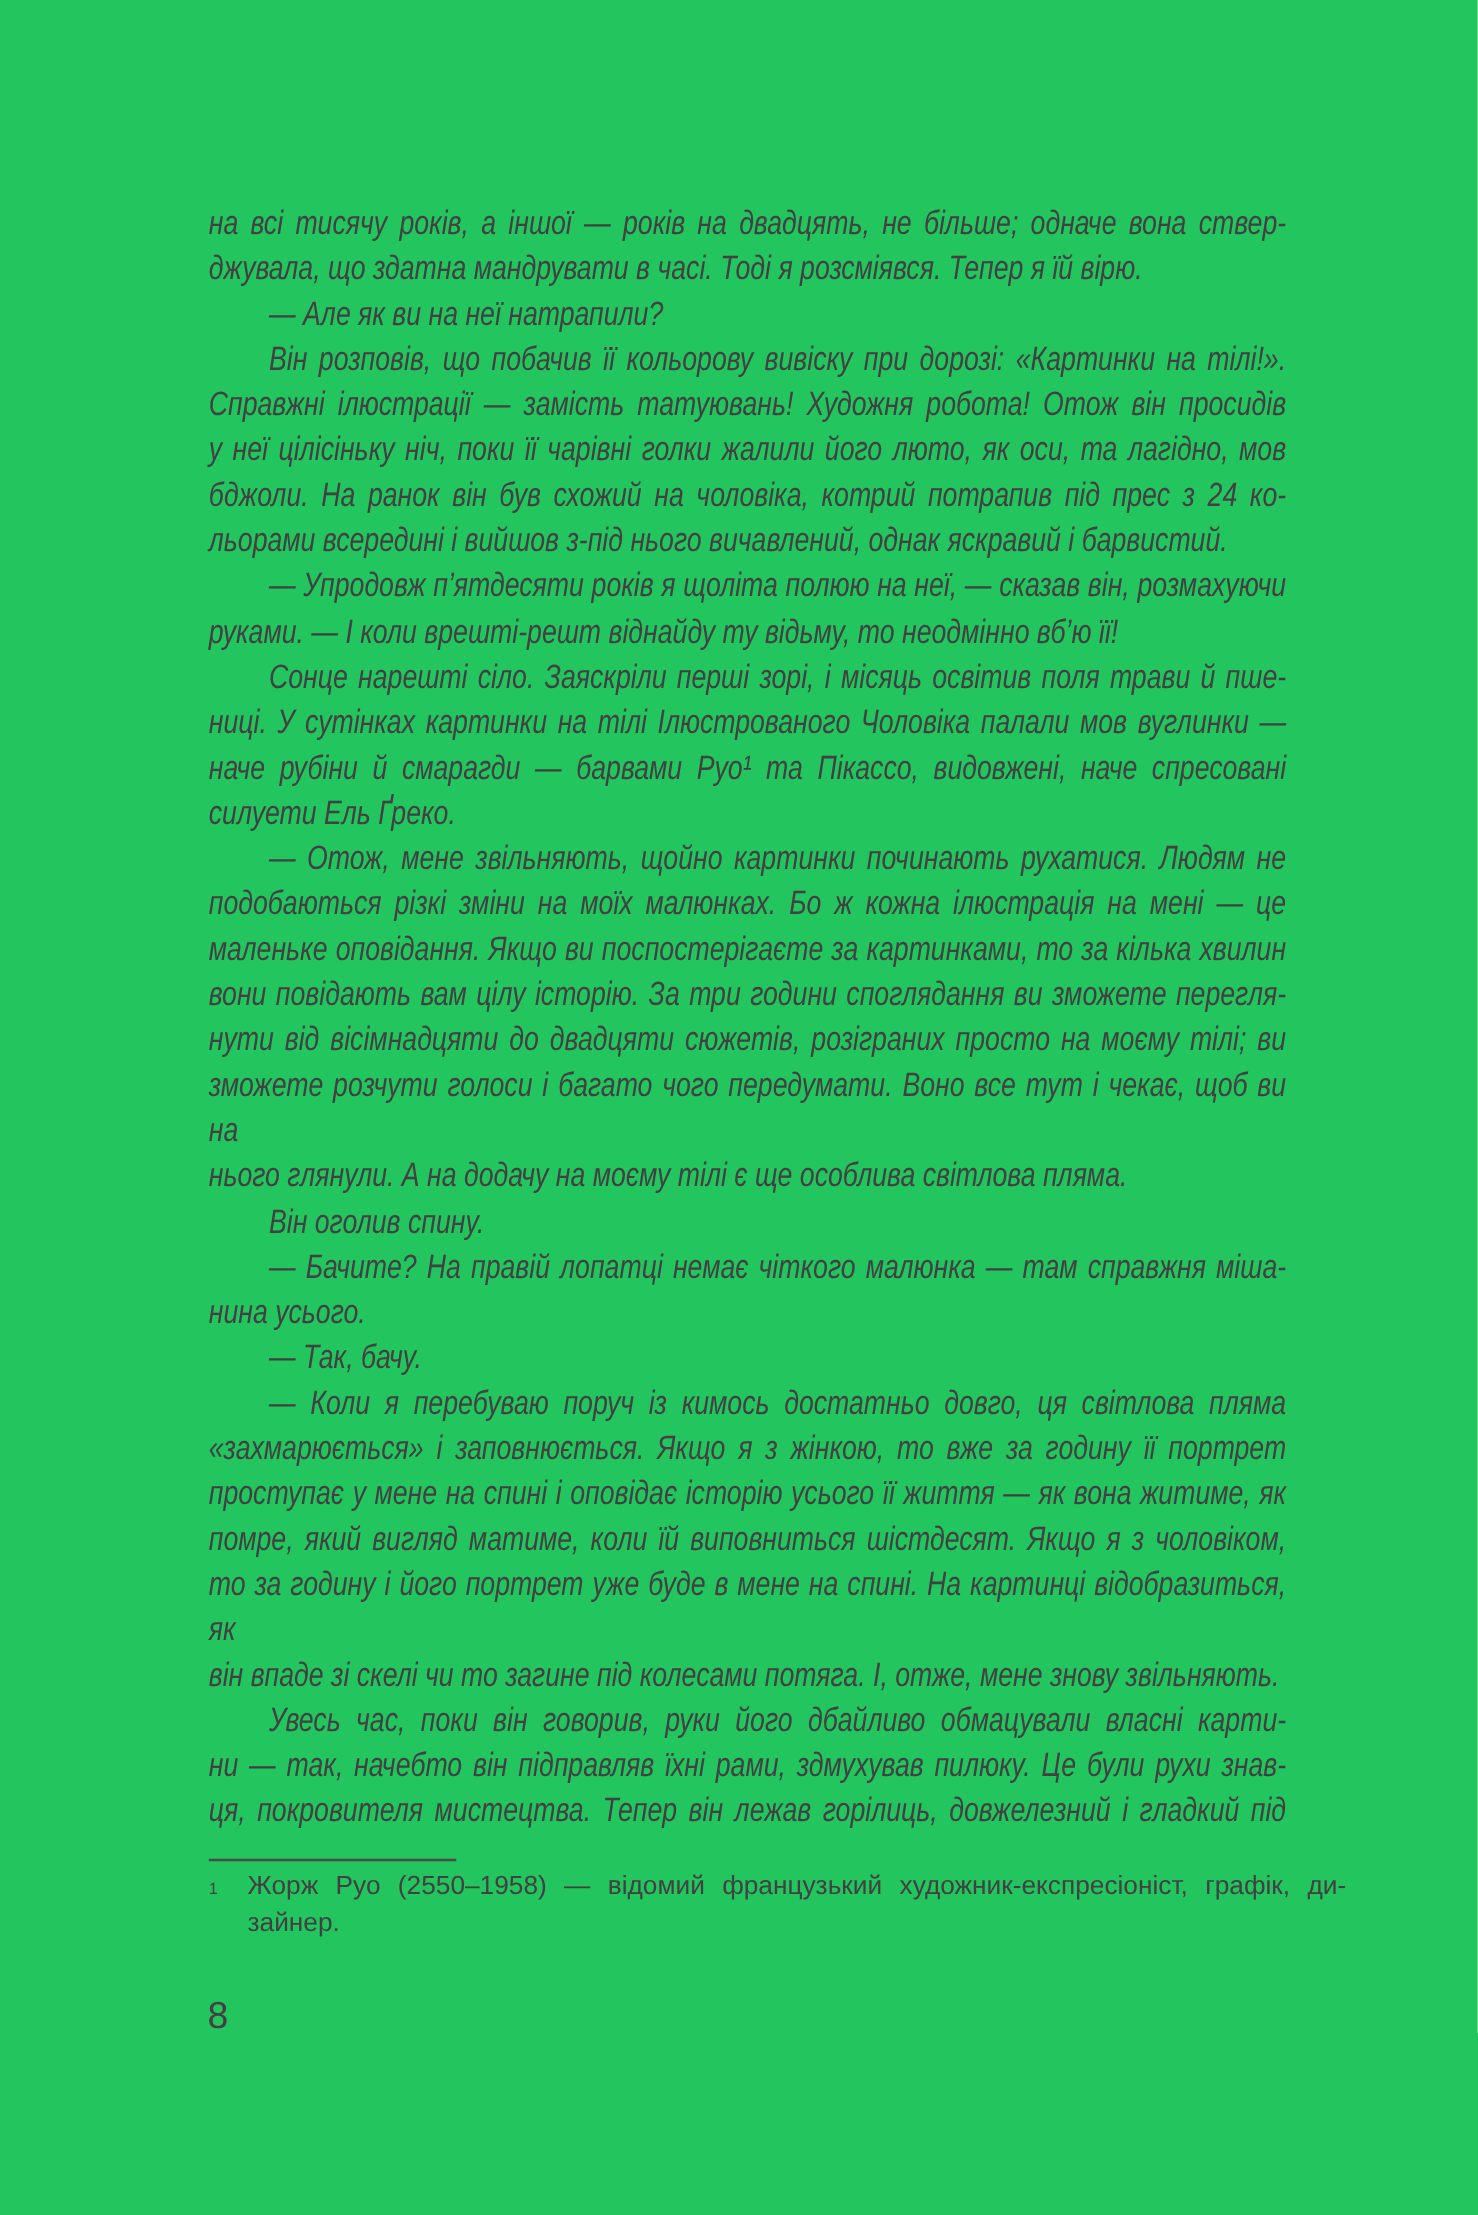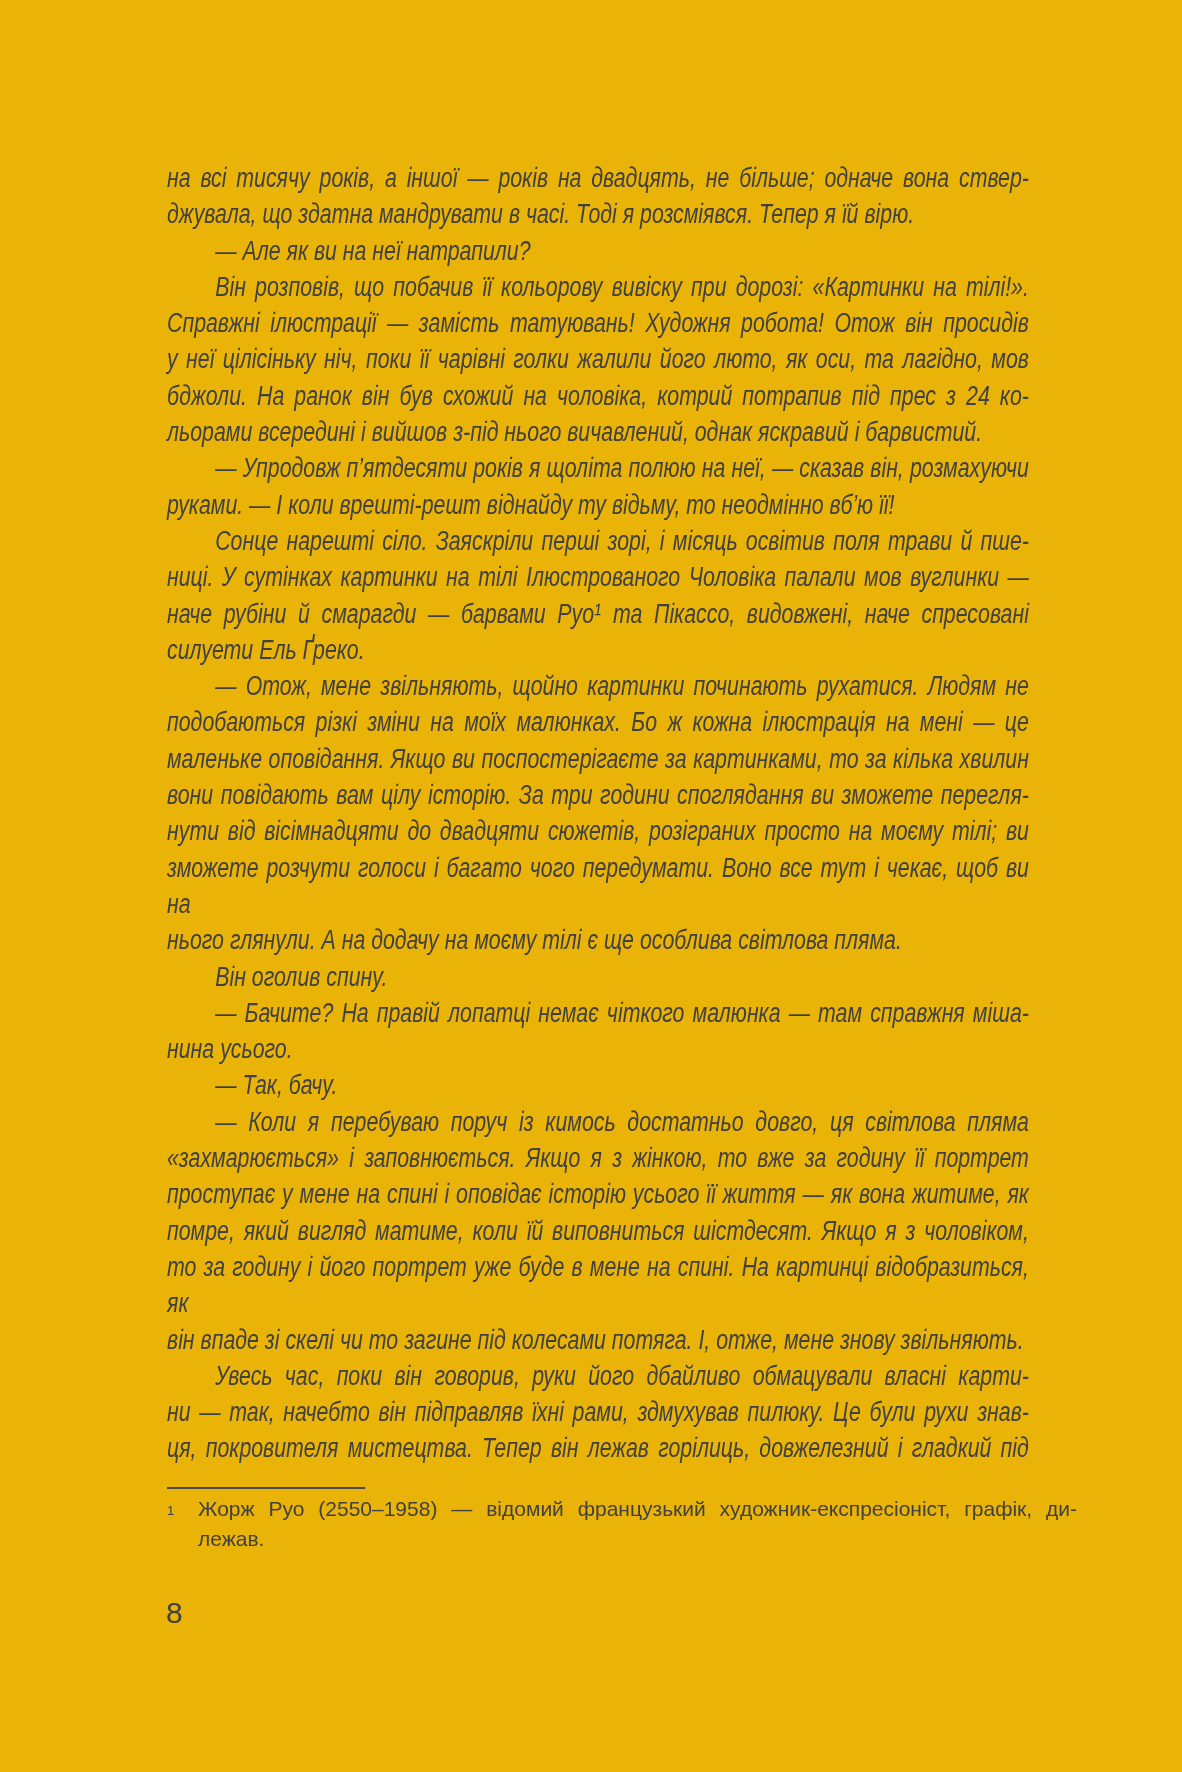--- a/index.html
+++ b/index.html
@@ -7,7 +7,7 @@
     position: relative;
     width: 1182px;
     height: 1772px;
-    background: #eab308;
+    background: #22c55e;
     overflow: hidden;
     font-family: "Liberation Sans", "DejaVu Sans", sans-serif;
     text-decoration: underline;

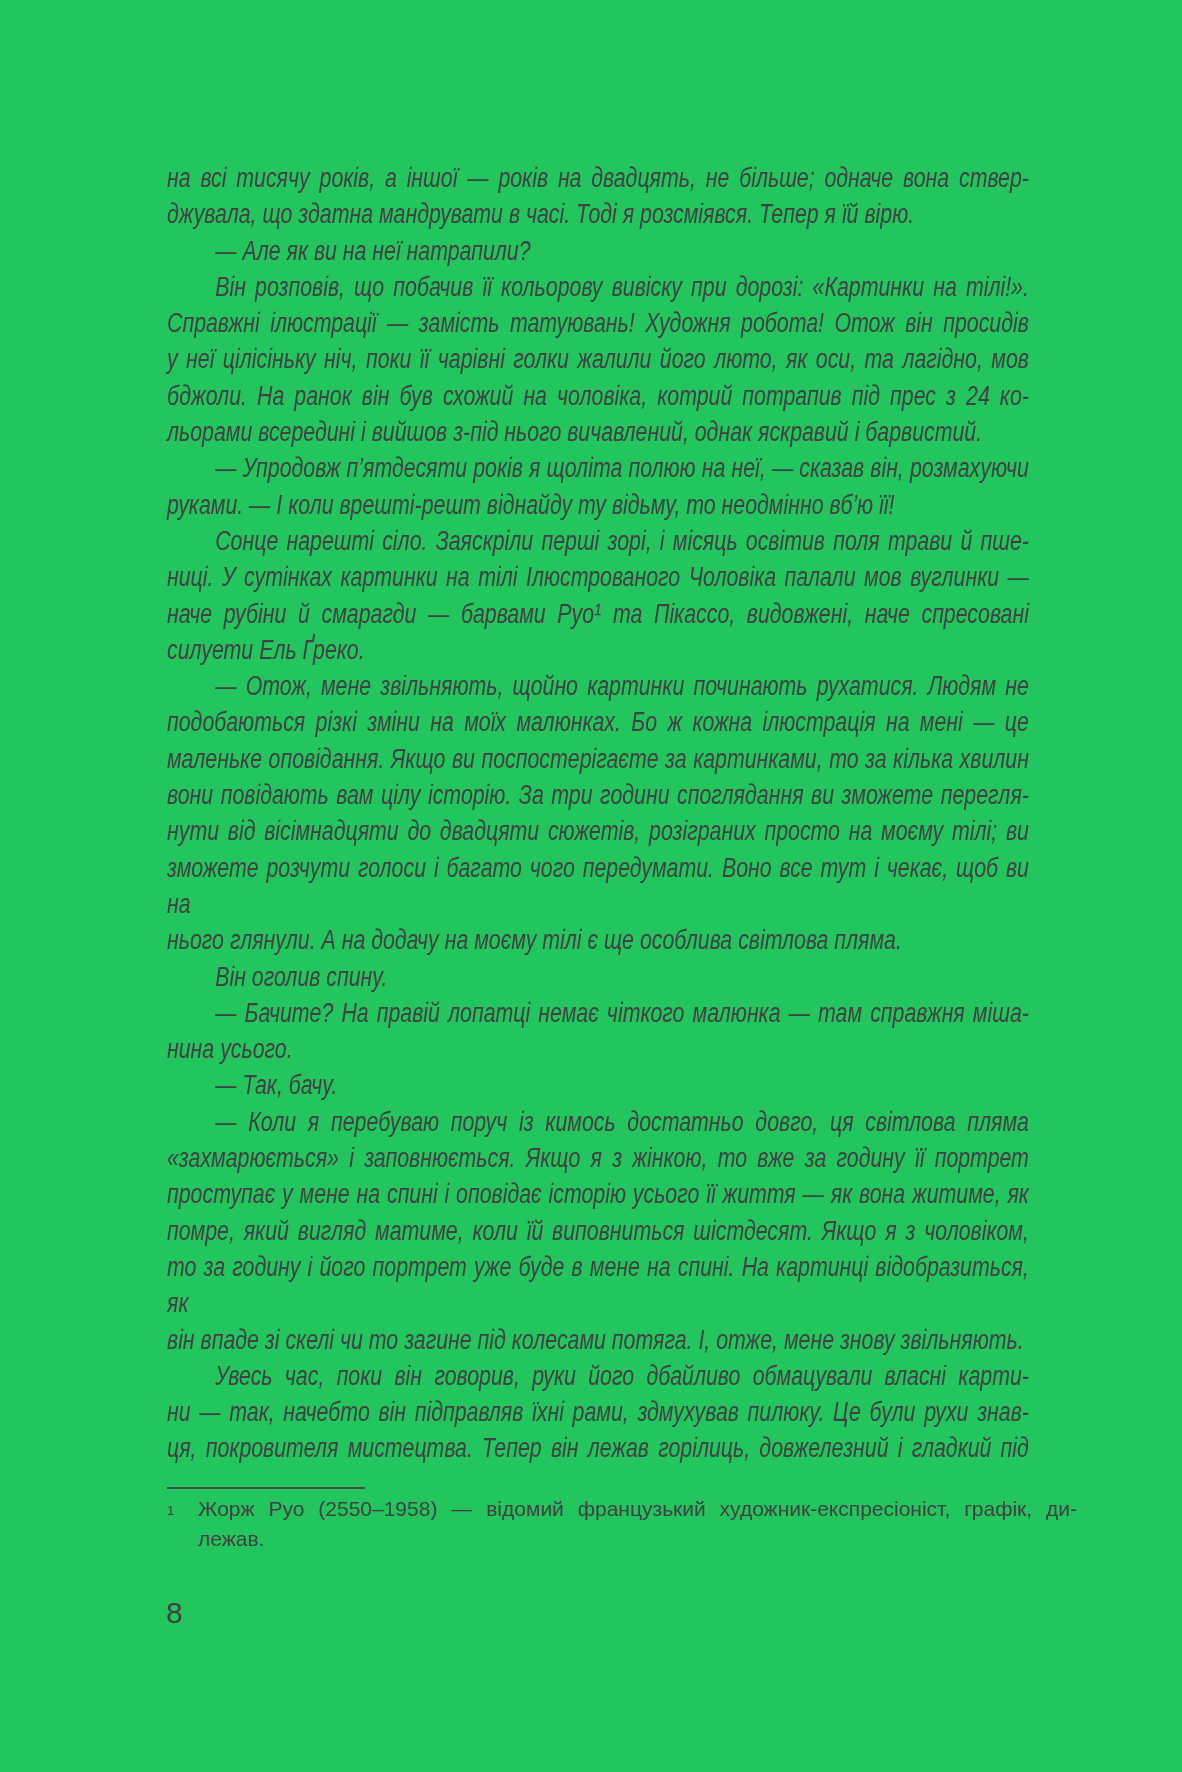--- a/index.html
+++ b/index.html
@@ -133,7 +133,7 @@
     <span class="fn-marker">1</span>
     <div class="fn-lines">
         <div class="line fill">Жорж Руо (2550–1958) — відомий французький художник-експресіоніст, графік, ди-</div>
-        <div class="line end">лежав.</div>
+        <div class="line end">зайнер.</div>
       </div>
   </div>
   <div id="page-number">8</div>

